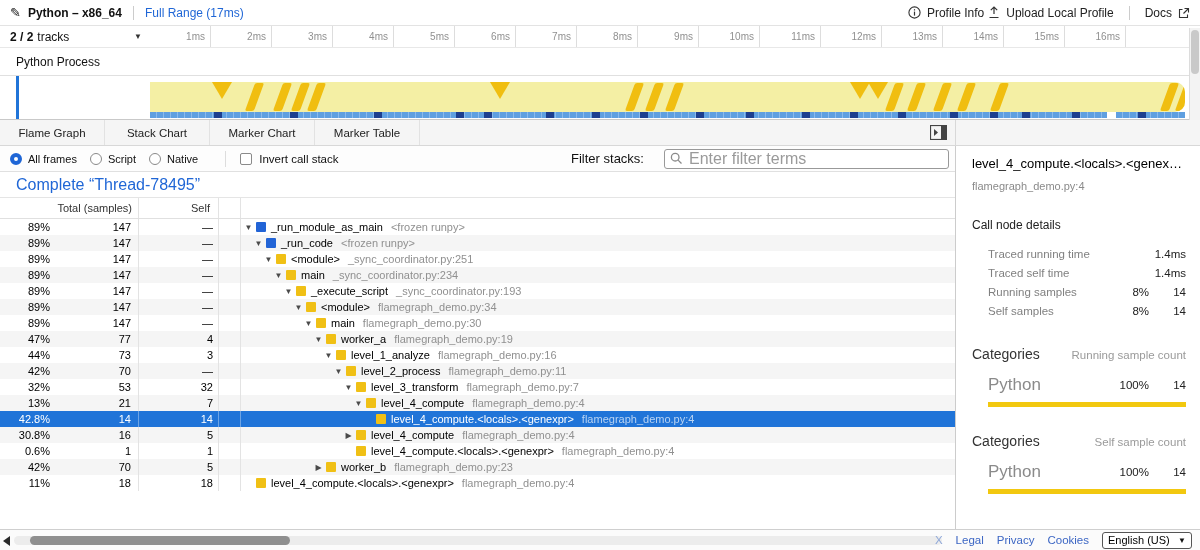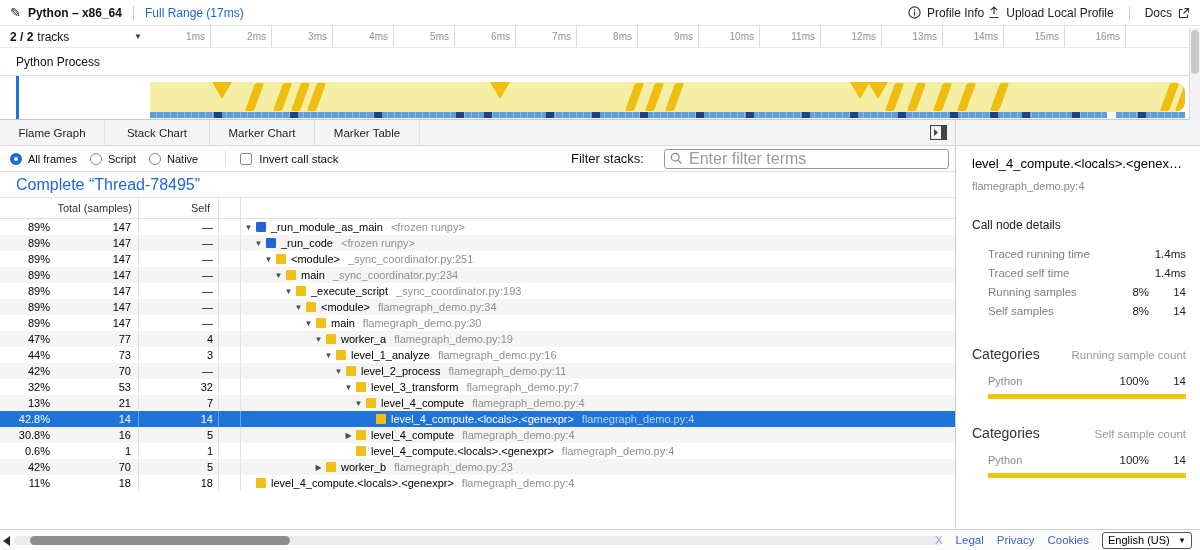--- a/index.html
+++ b/index.html
@@ -107,7 +107,7 @@
   .sb-cat-header .l { font-size:14px; color:#333; flex:1; }
   .sb-cat-header .r { font-size:11.5px; color:#9a9a9a; }
   .sb-cat-row { display:flex; align-items:center; margin-top:13px; }
-  .sb-cat-label { flex:1; padding-left:16px; font-size:11px; color:#8a8a8a; }
+  .sb-cat-label { flex:1; padding-left:16px; font-size:17px; color:#8a8a8a; }
   .sb-cat-bar { height:5px; margin-left:16px; margin-top:7px; }
 
   

